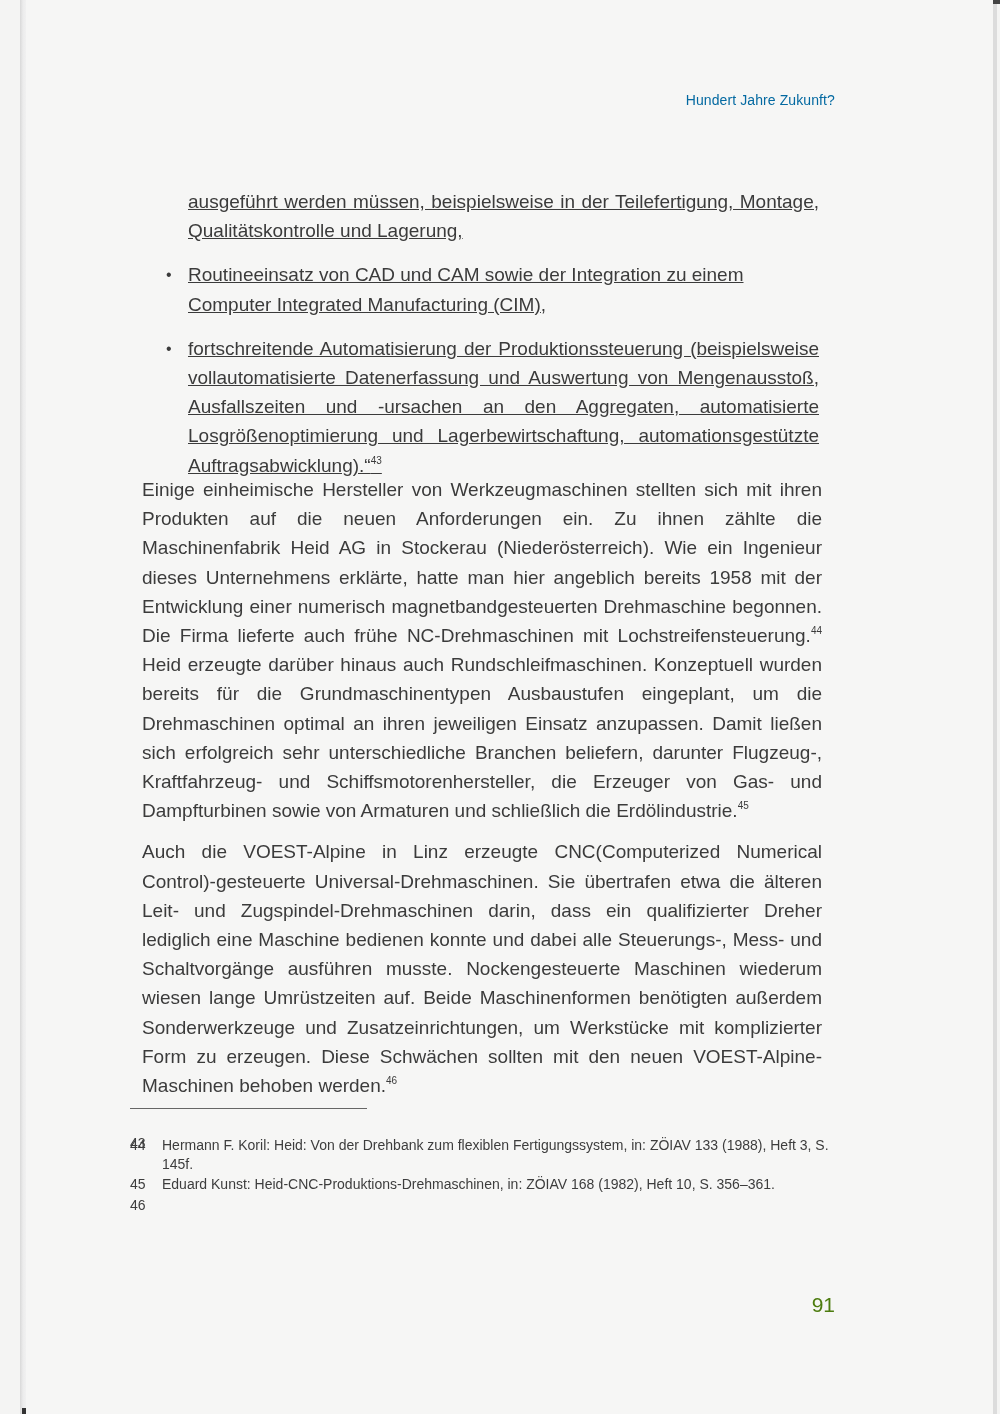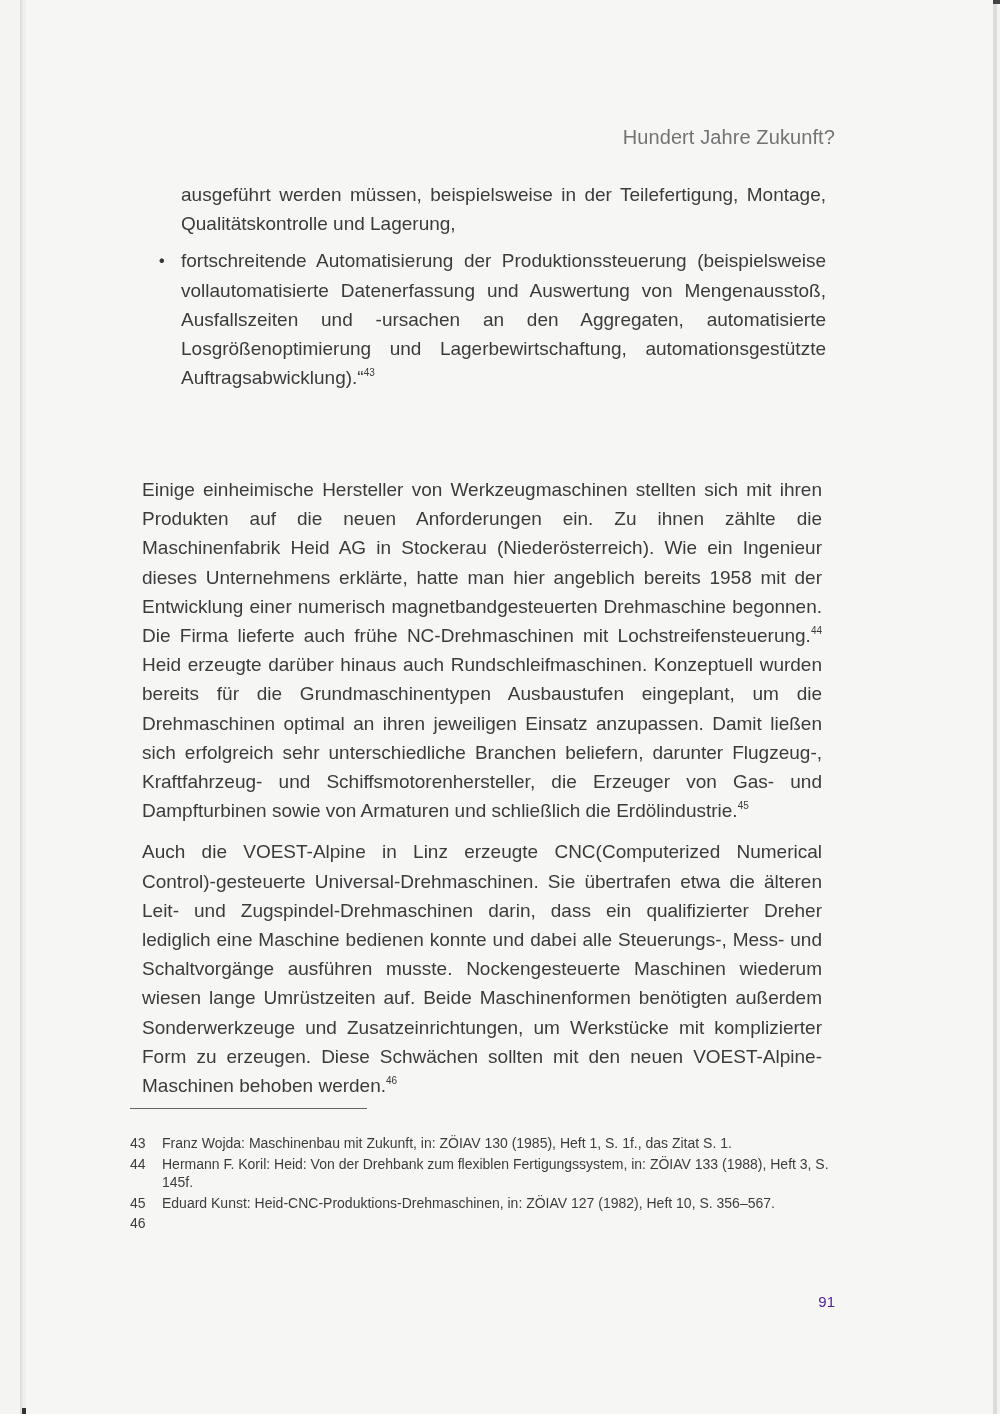--- a/index.html
+++ b/index.html
@@ -59,10 +59,9 @@
       position: absolute;
       right: 165px;
       top: 92px;
-      font-size: 20px;
-      color: #737373;
+      font-size: 14px;
+      color: #0369a1;
       letter-spacing: 0.1px;
-      margin-top: 34px;
     }
     .body-text {
       position: absolute;

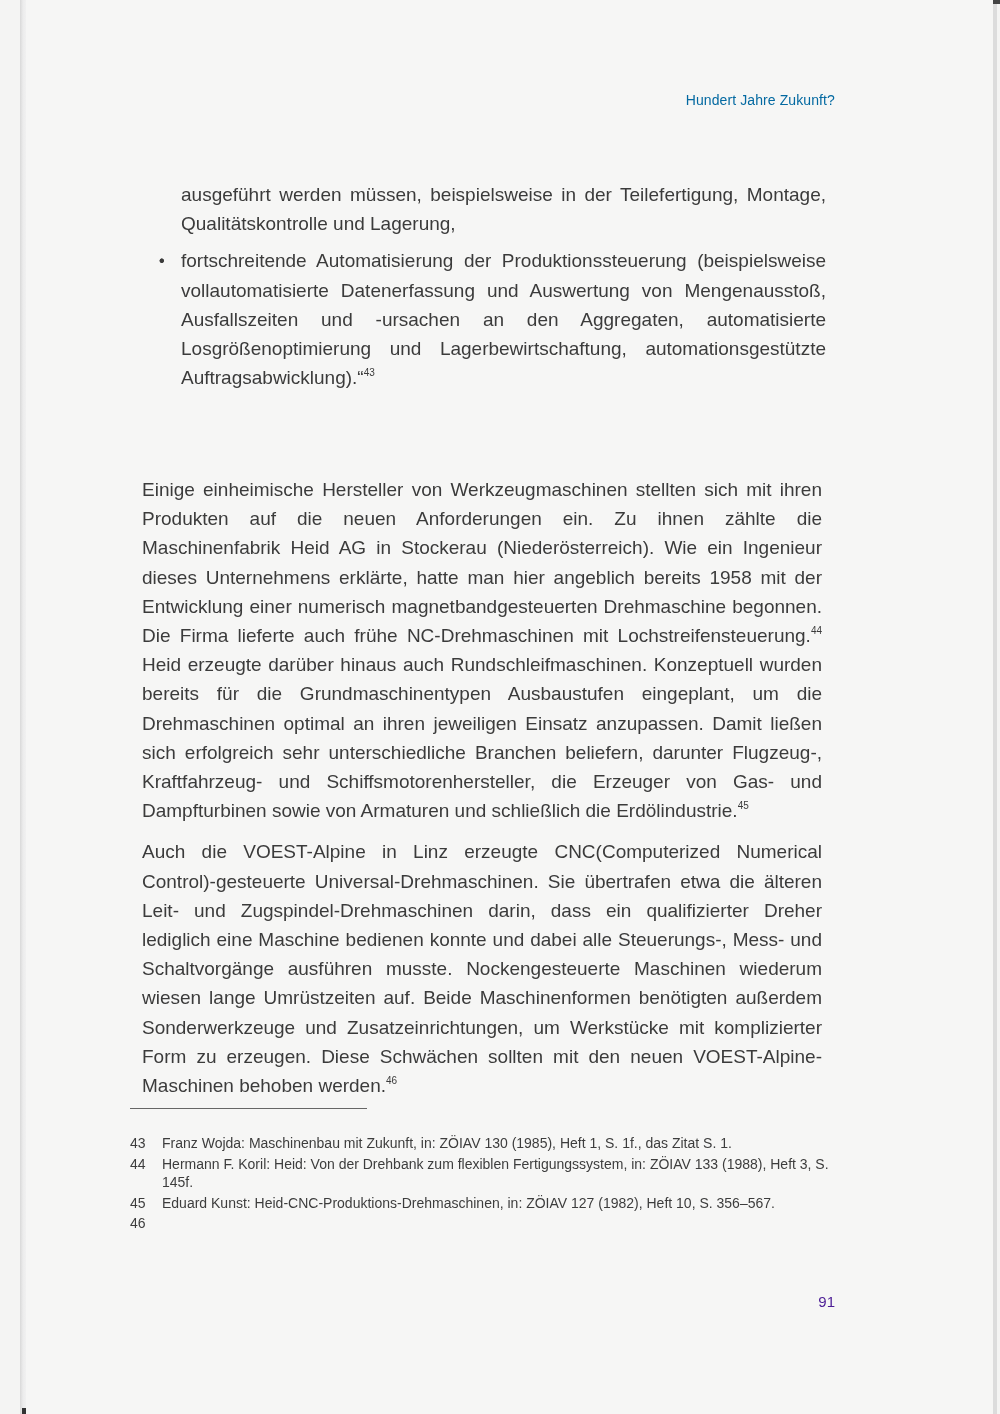--- a/index.html
+++ b/index.html
@@ -81,7 +81,7 @@
       line-height: 29.2px;
       color: #3b3b3b;
     }
-    .list-cont p, .list-block p { margin: 8px; }
+    .list-cont p, .list-block p { margin: 15px; text-decoration: underline; }
     .bullet-item {
       position: relative;
       margin: 0;

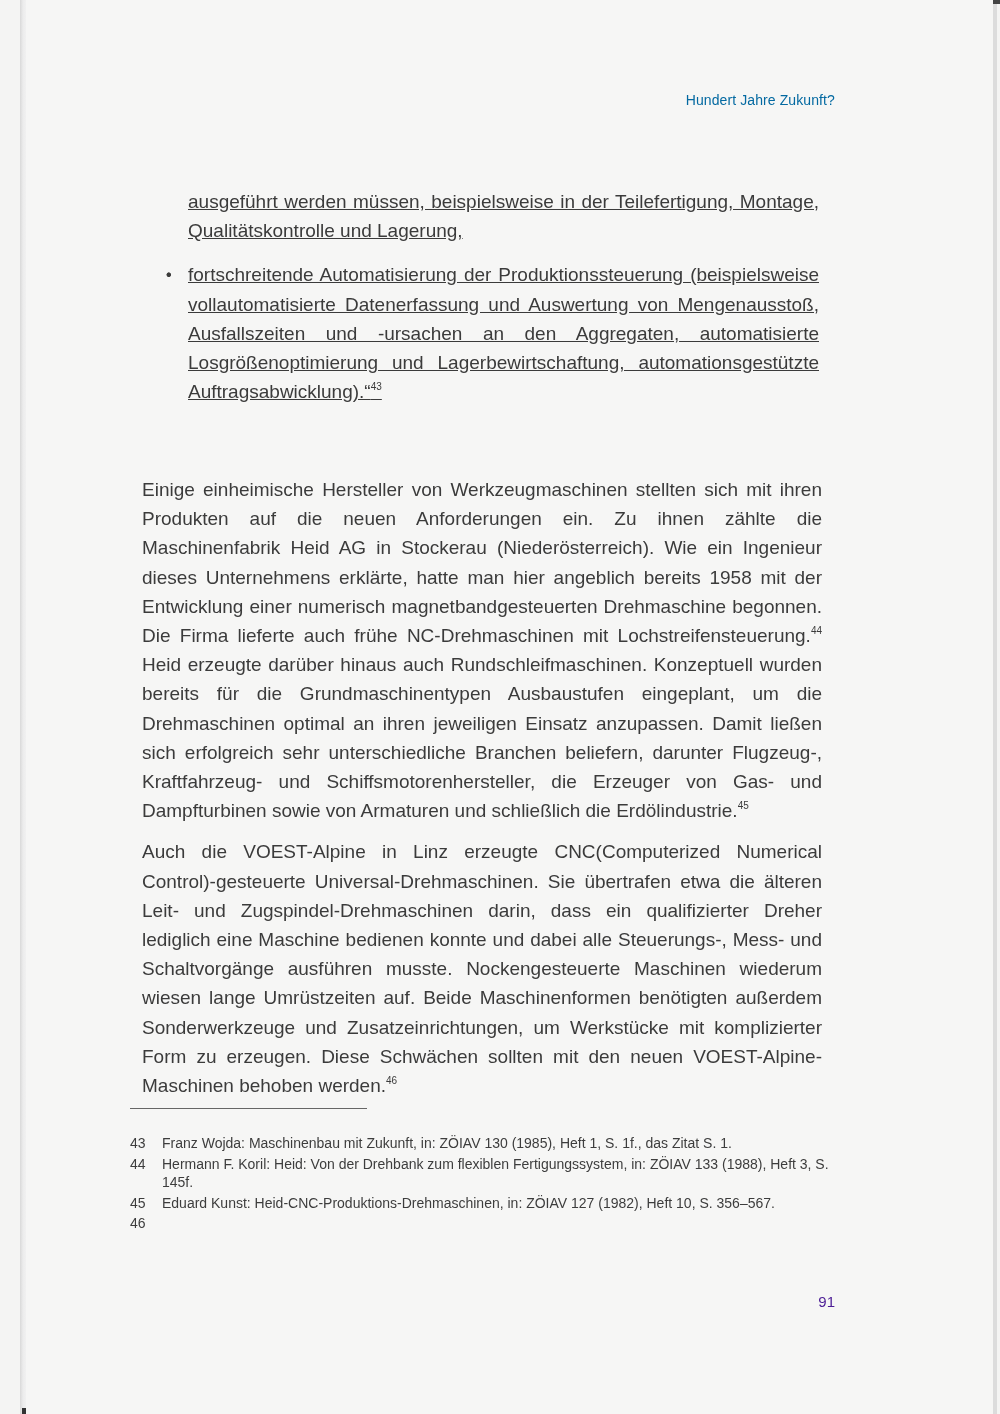--- a/index.html
+++ b/index.html
@@ -152,6 +152,7 @@
   <p class="para">ausgeführt werden müssen, beispielsweise in der Teilefertigung, Montage, Qualitätskontrolle und Lagerung,</p>
   <p class="bullet-item">
     <span class="bullet">•</span>
+    <span>Routineeinsatz von CAD und CAM sowie der Integration zu einem Computer Integrated Manufacturing (CIM),</span>
   </p>
   <p class="bullet-item para">
     <span class="bullet">•</span>

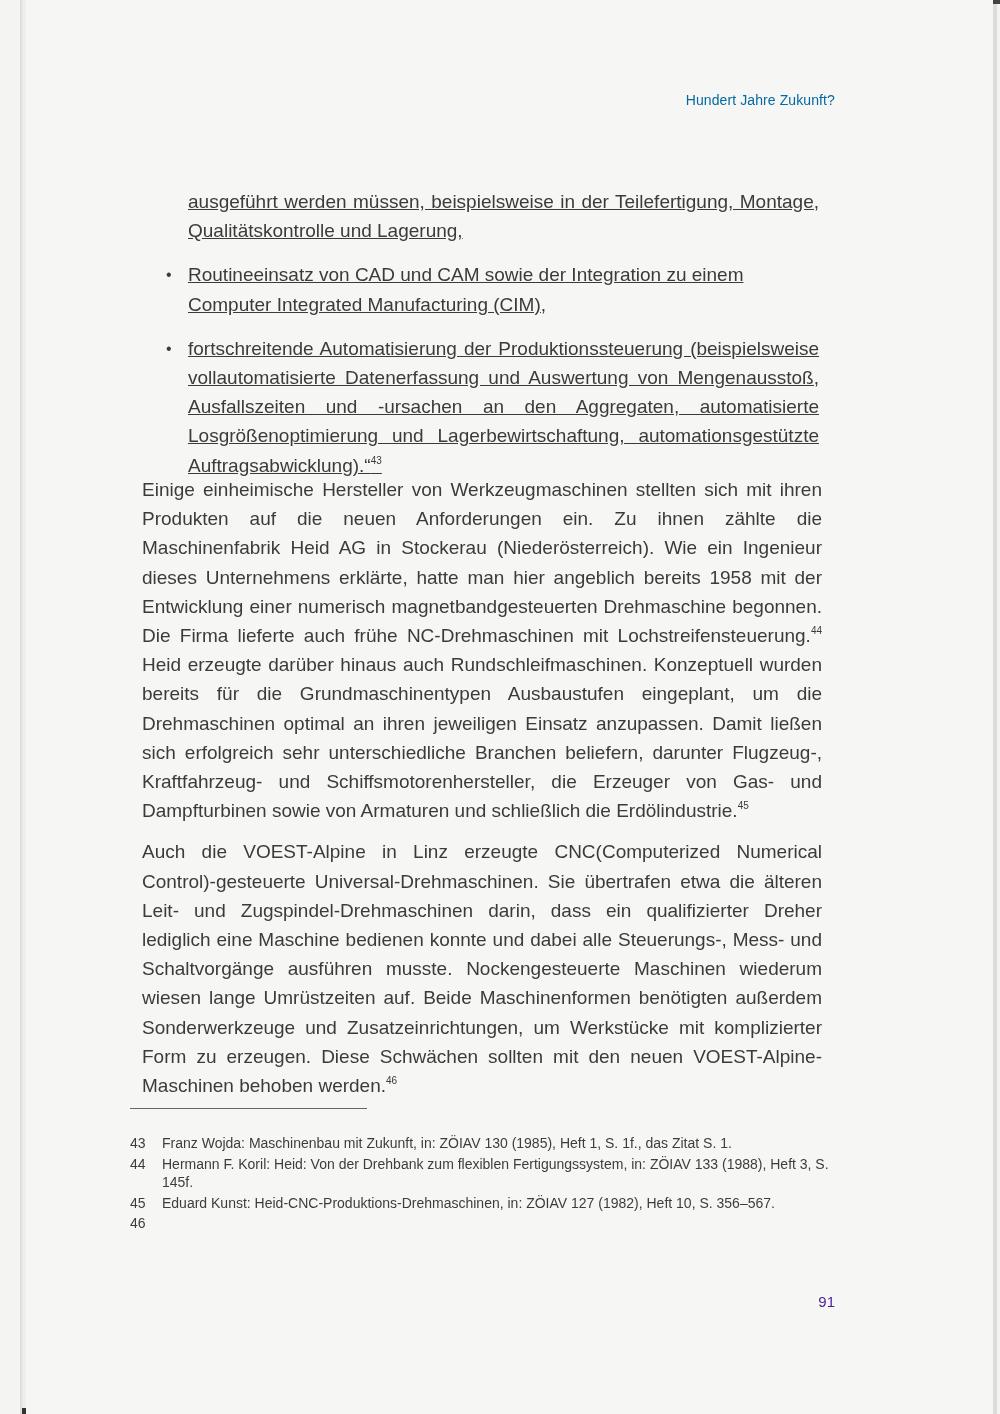--- a/index.html
+++ b/index.html
@@ -174,7 +174,6 @@
 <div class="footnotes">
   <p class="footnote">
     <span class="fn-num">43</span>
-    <span>Franz Wojda: Maschinenbau mit Zukunft, in: ZÖIAV 130 (1985), Heft 1, S. 1f., das Zitat S. 1.</span>
   </p>
   <p class="footnote">
     <span class="fn-num">44</span>

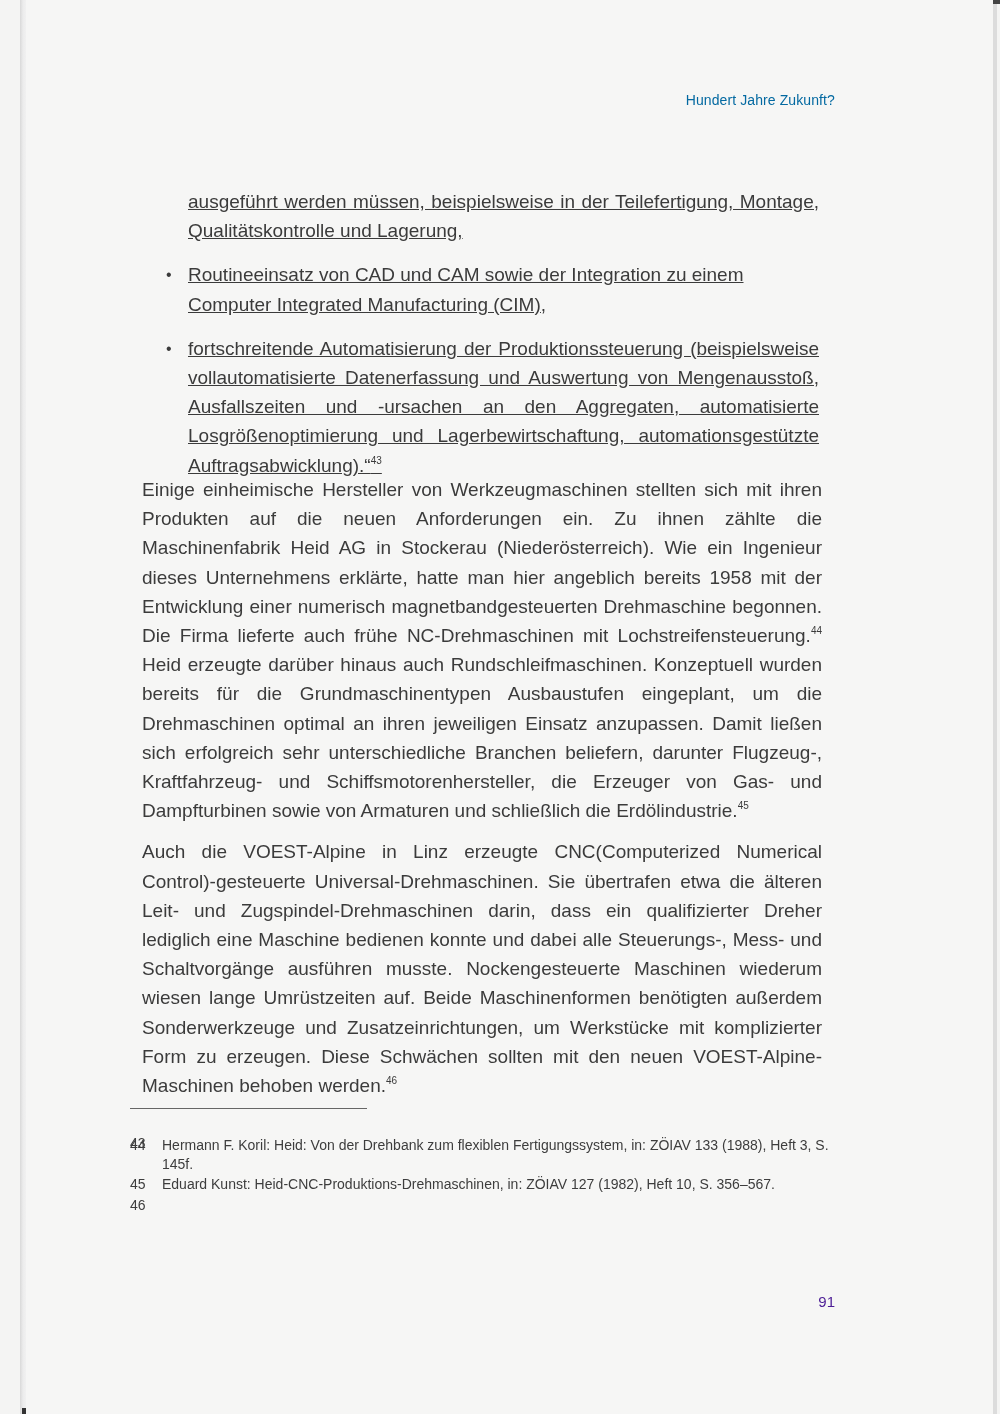--- a/index.html
+++ b/index.html
@@ -181,7 +181,7 @@
   </p>
   <p class="footnote">
     <span class="fn-num">45</span>
-    <span>Eduard Kunst: Heid-CNC-Produktions-Drehmaschinen, in: ZÖIAV 127 (1982), Heft 10, S. 356–567.</span>
+    <span>Eduard Kunst: Heid-CNC-Produktions-Drehmaschinen, in: ZÖIAV 168 (1982), Heft 10, S. 356–361.</span>
   </p>
   <p class="footnote">
     <span class="fn-num">46</span>

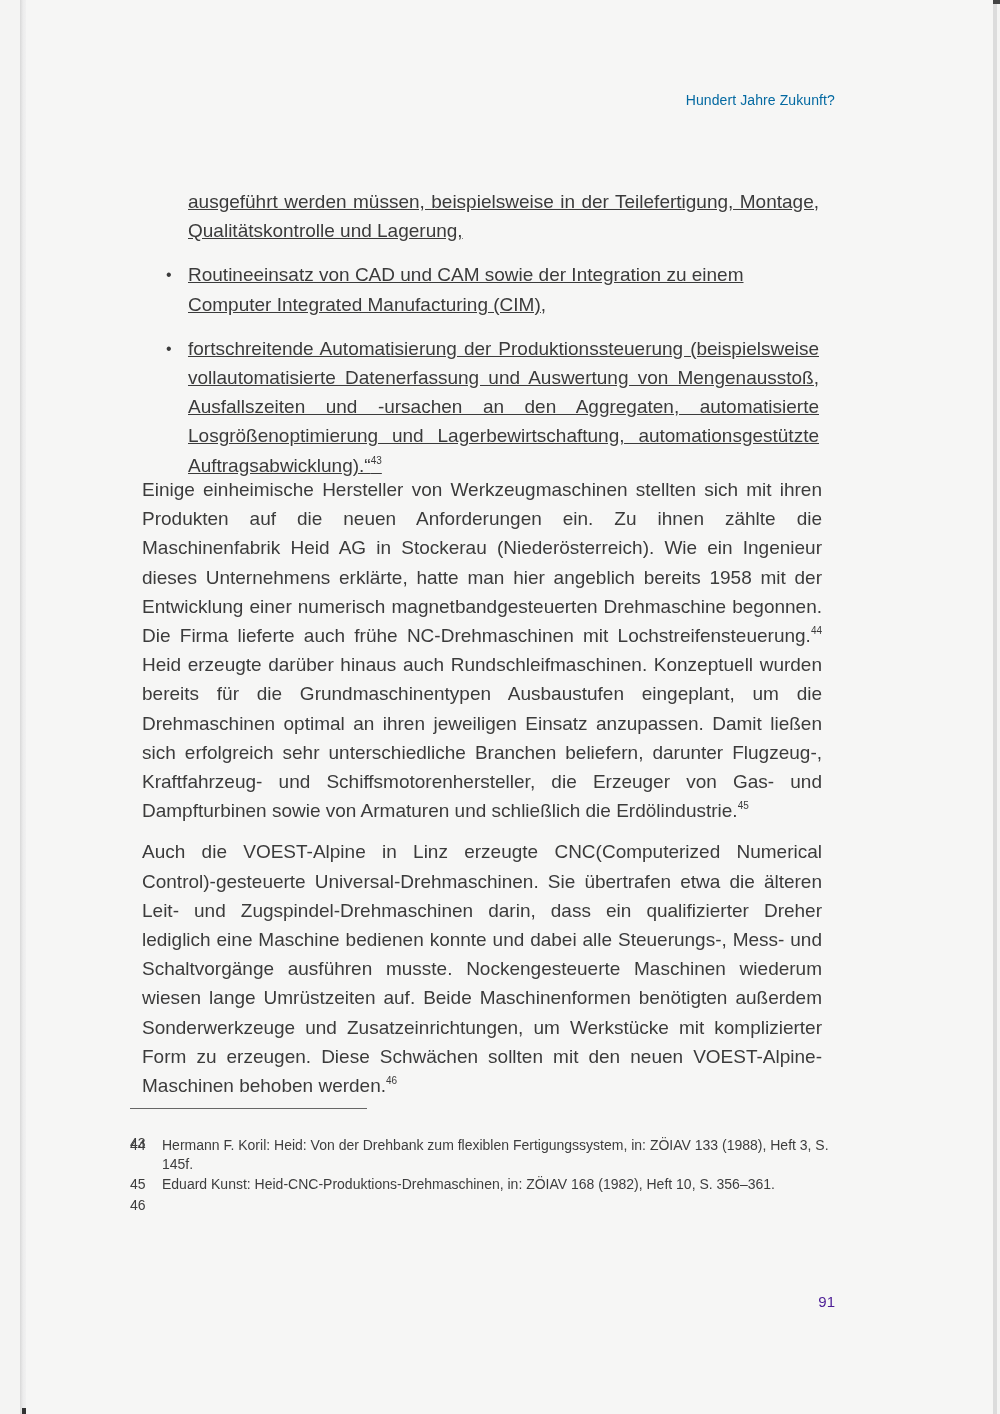--- a/index.html
+++ b/index.html
@@ -133,8 +133,8 @@
       position: absolute;
       right: 165px;
       top: 1293px;
-      font-size: 15px;
-      color: #4c1d95;
+      font-size: 21px;
+      color: #4d7c0f;
     }
   </style>
 </head>

